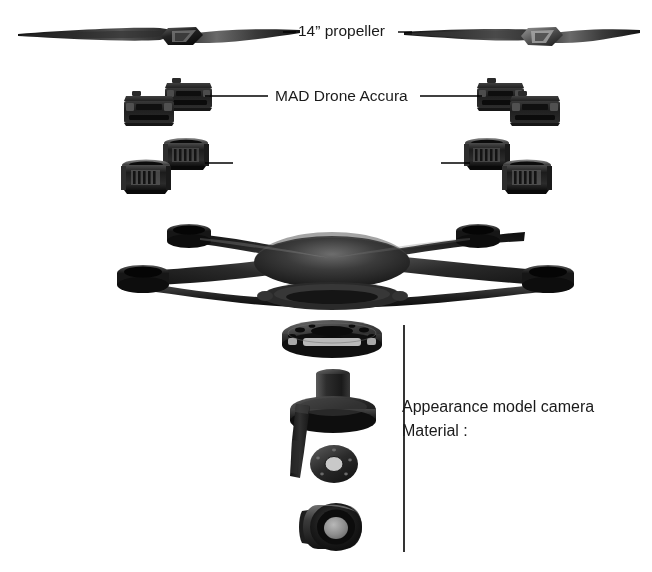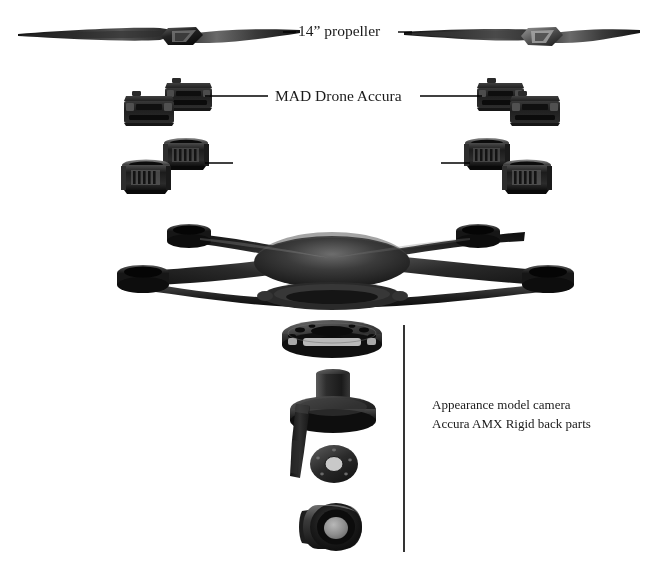--- a/index.html
+++ b/index.html
@@ -31,7 +31,7 @@
     font-size: 15.5px;
     line-height: 1.0;
     white-space: nowrap;
-    font-family: Liberation Serif, serif;
+    font-family: Liberation Sans, sans-serif;
   }
   #label-propeller {
     left: 298px;

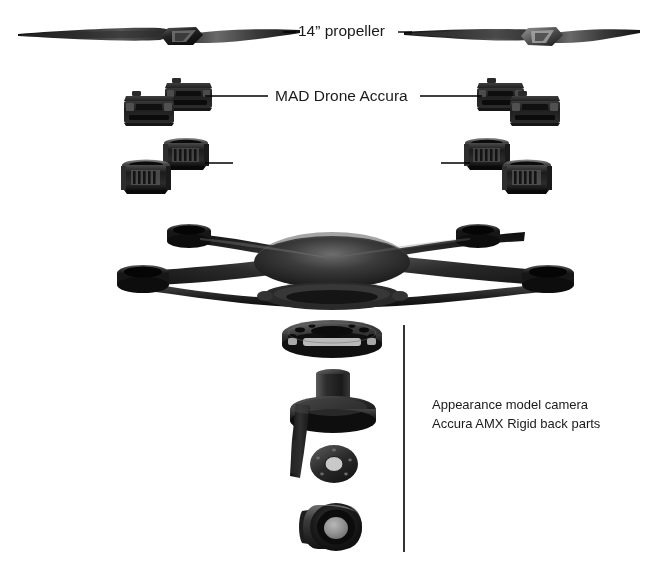--- a/index.html
+++ b/index.html
@@ -46,10 +46,10 @@
     top: 155px;
   }
   #label-camera-block {
-    left: 432px;
+    left: 402px;
     top: 395px;
     line-height: 1.48;
-    font-size: 13px;
+    font-size: 16px;
     white-space: nowrap;
   }
   #label-camera-block div {

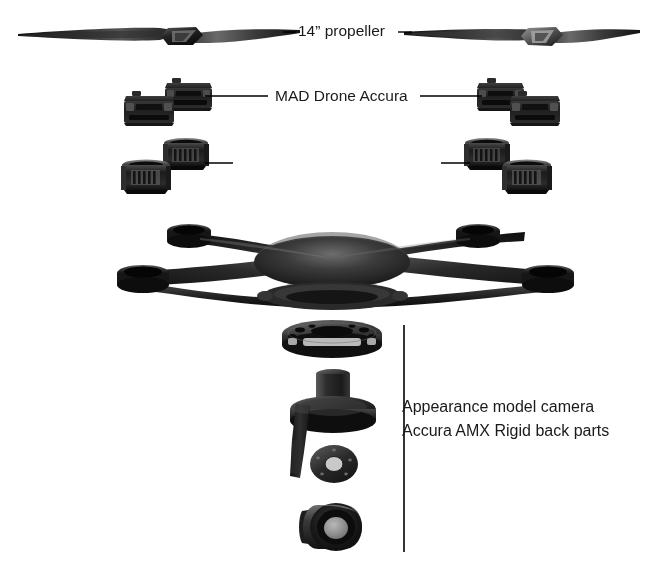--- a/index.html
+++ b/index.html
@@ -447,6 +447,7 @@
 
   <div class="callout-label" id="label-camera-block">
     <div>Appearance model camera</div>
+    <div>Material :</div>
     <div>Accura AMX Rigid back parts</div>
   </div>
 

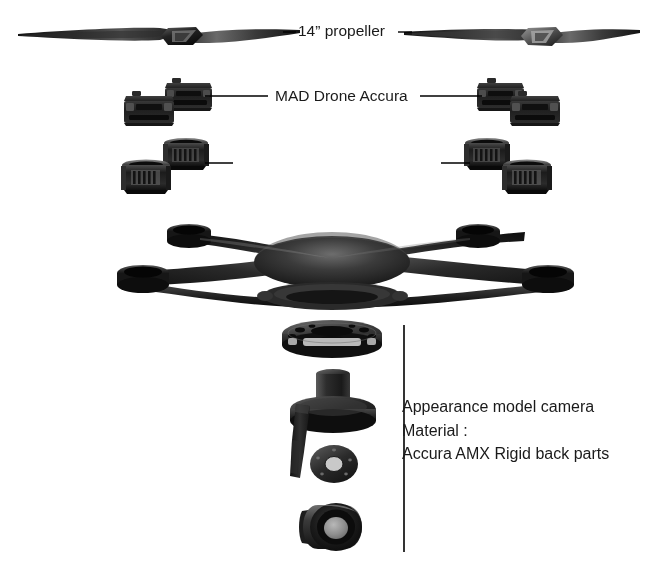--- a/index.html
+++ b/index.html
@@ -448,7 +448,6 @@
   <div class="callout-label" id="label-camera-block">
     <div>Appearance model camera</div>
     <div>Material :</div>
-    <div>Accura AMX Rigid back parts</div>
   </div>
 
 </div>

